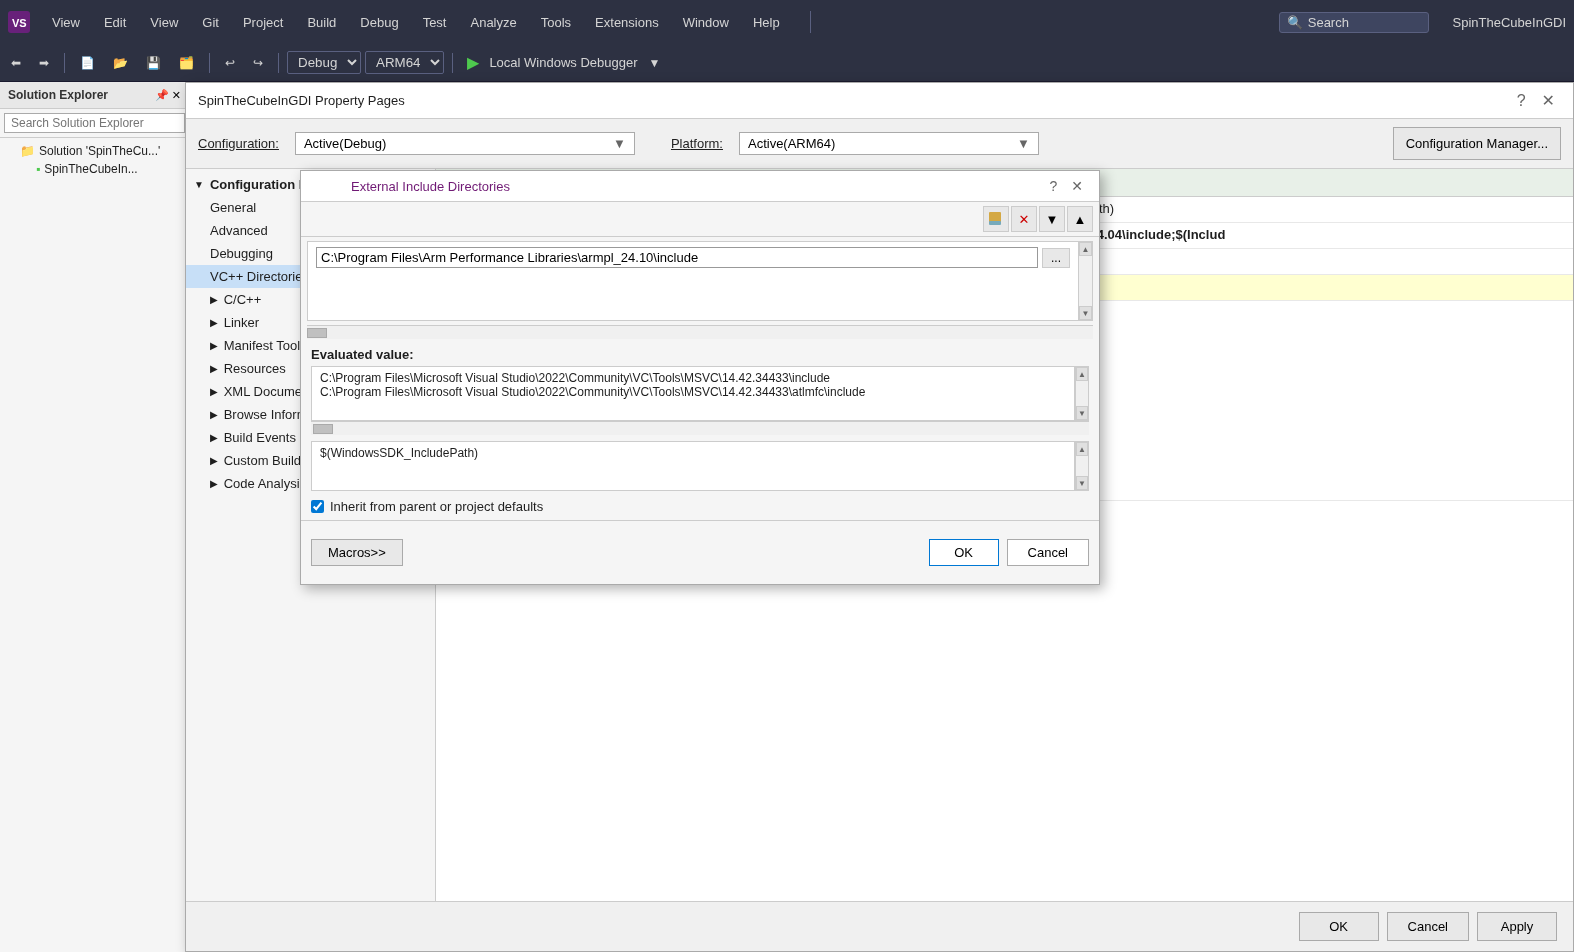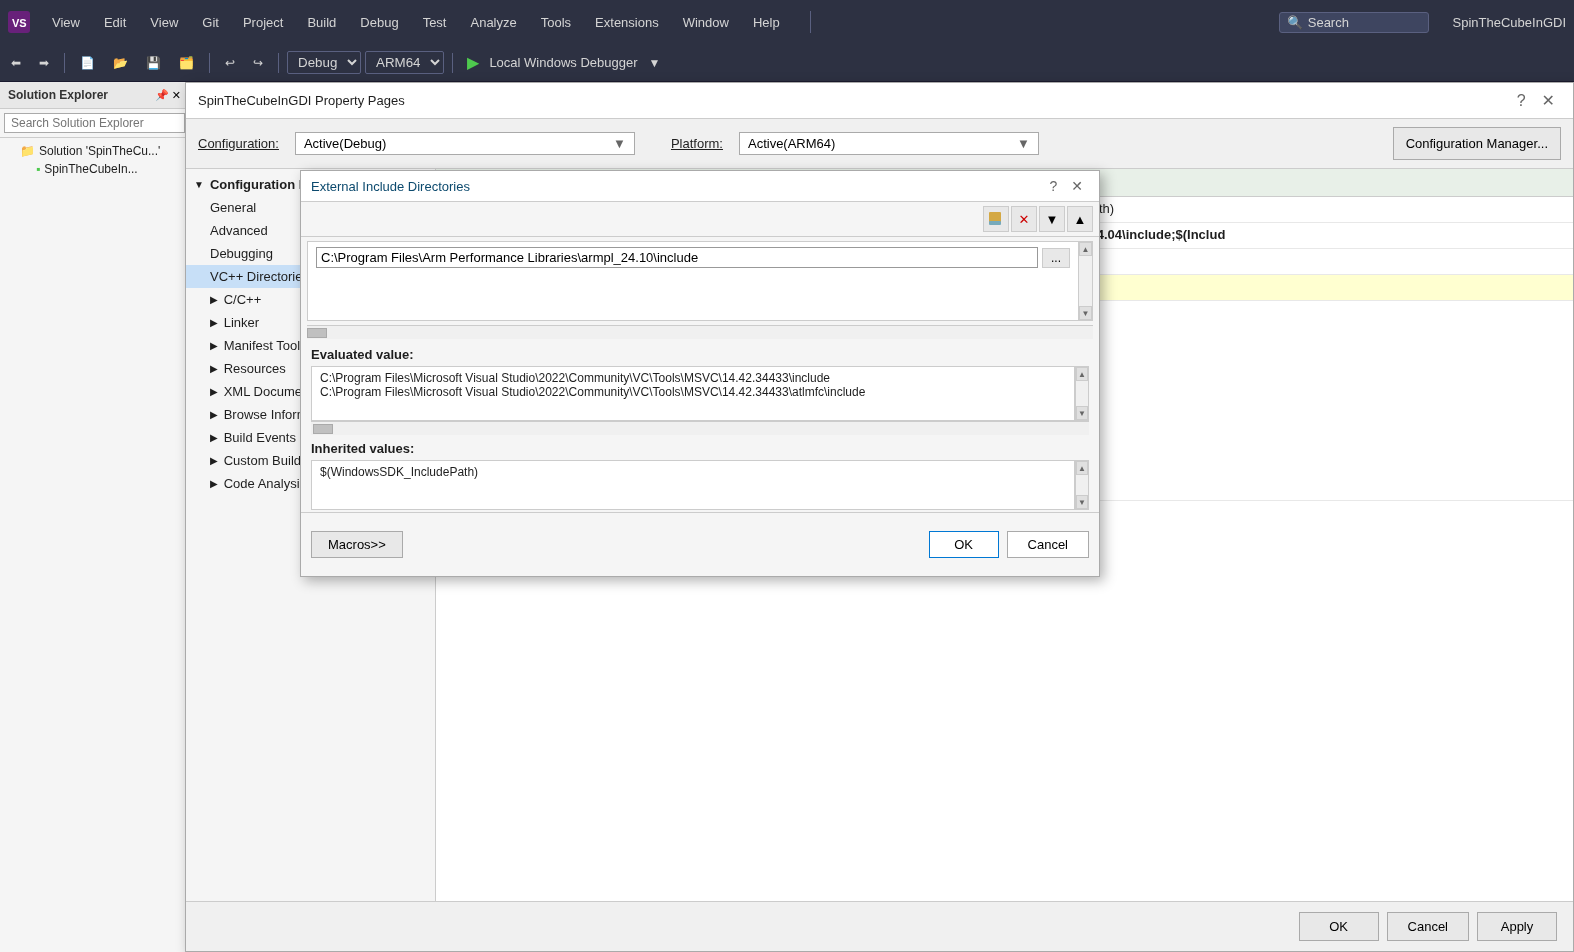--- a/index.html
+++ b/index.html
@@ -253,7 +253,7 @@
       justify-content: space-between;
       font-size: 13px;
     }
-    .popup-title { color: #0c4a6e; }
+    .popup-title { color: #701a75; margin-left: 40px; }
     .popup-controls {
       display: flex;
       align-items: center;

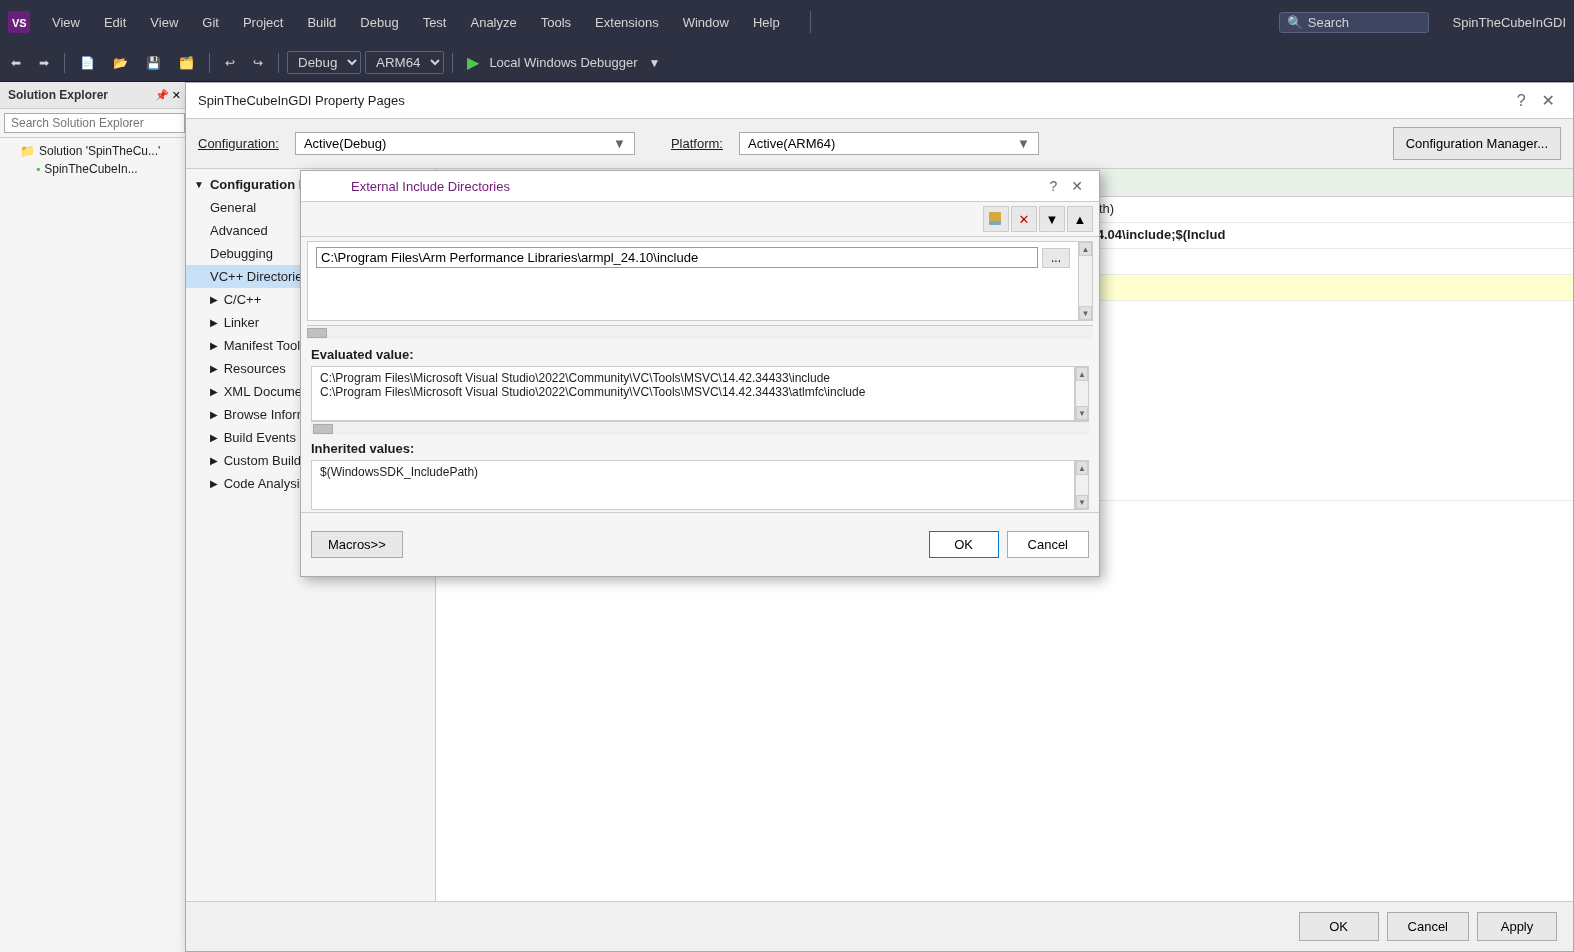--- a/index.html
+++ b/index.html
@@ -690,7 +690,6 @@
   </div>
 
   <div class="popup-inherited-section">
-    <div class="popup-inherited-title">Inherited values:</div>
     <div style="position:relative;display:flex;">
       <div class="popup-inherited-content" style="flex:1;">
         <div>$(WindowsSDK_IncludePath)</div>

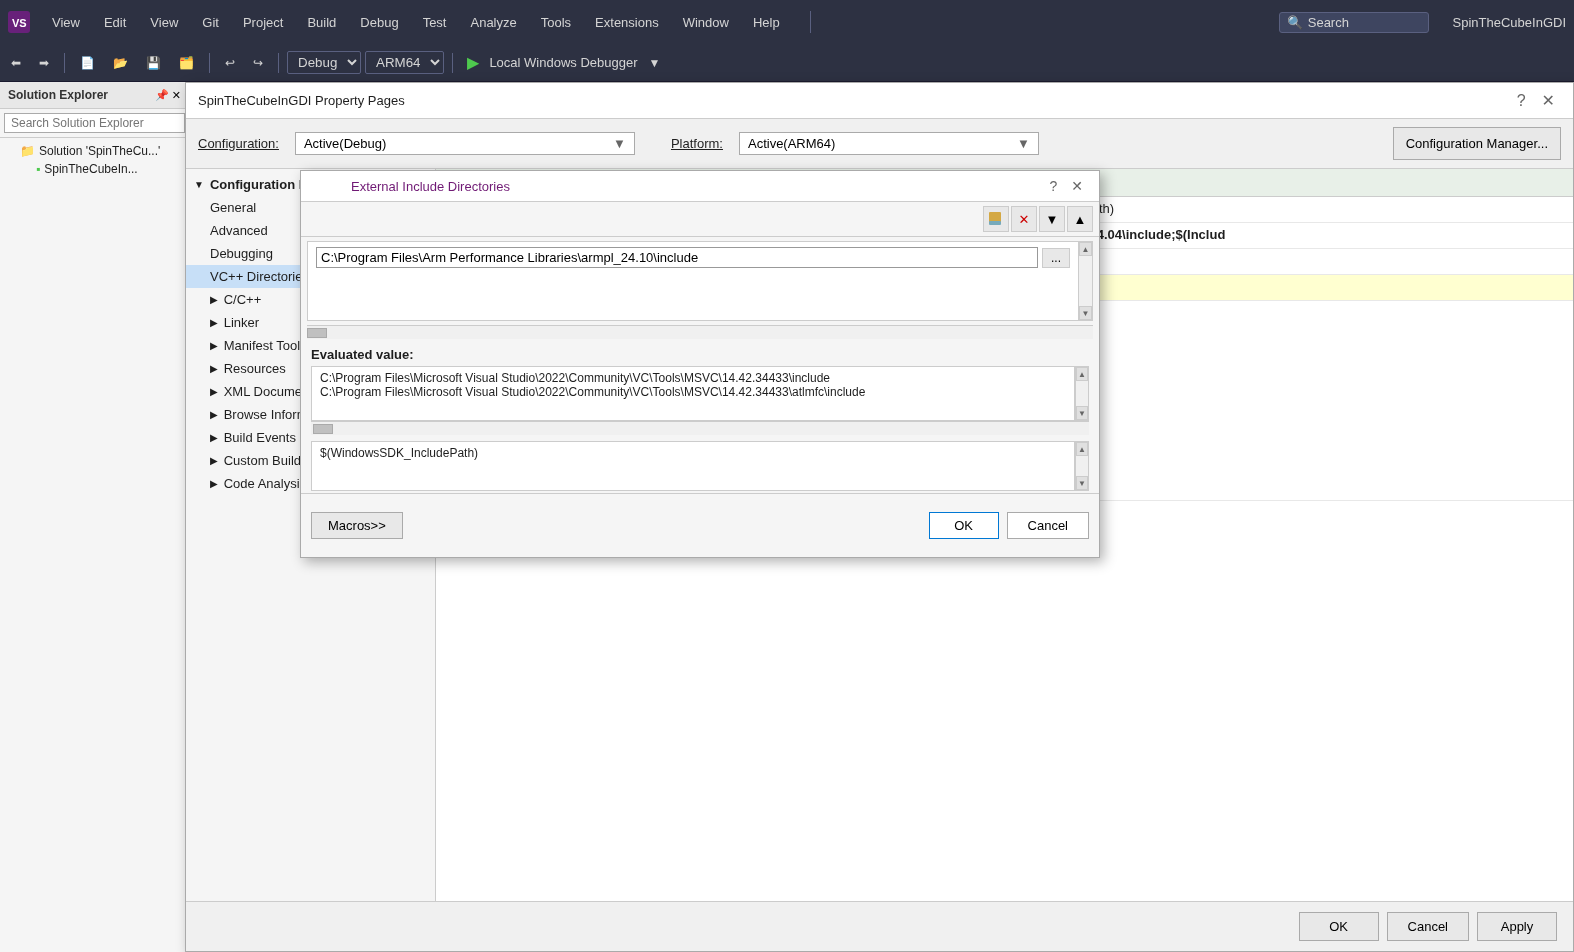--- a/index.html
+++ b/index.html
@@ -702,6 +702,10 @@
     </div>
   </div>
 
+  <div class="popup-checkbox-row">
+    <input type="checkbox" class="popup-checkbox" checked="" style="">
+    <label>Inherit from parent or project defaults</label>
+  </div>
 
   <div class="popup-bottombar">
     <button class="popup-macros-btn">Macros&gt;&gt;</button>

